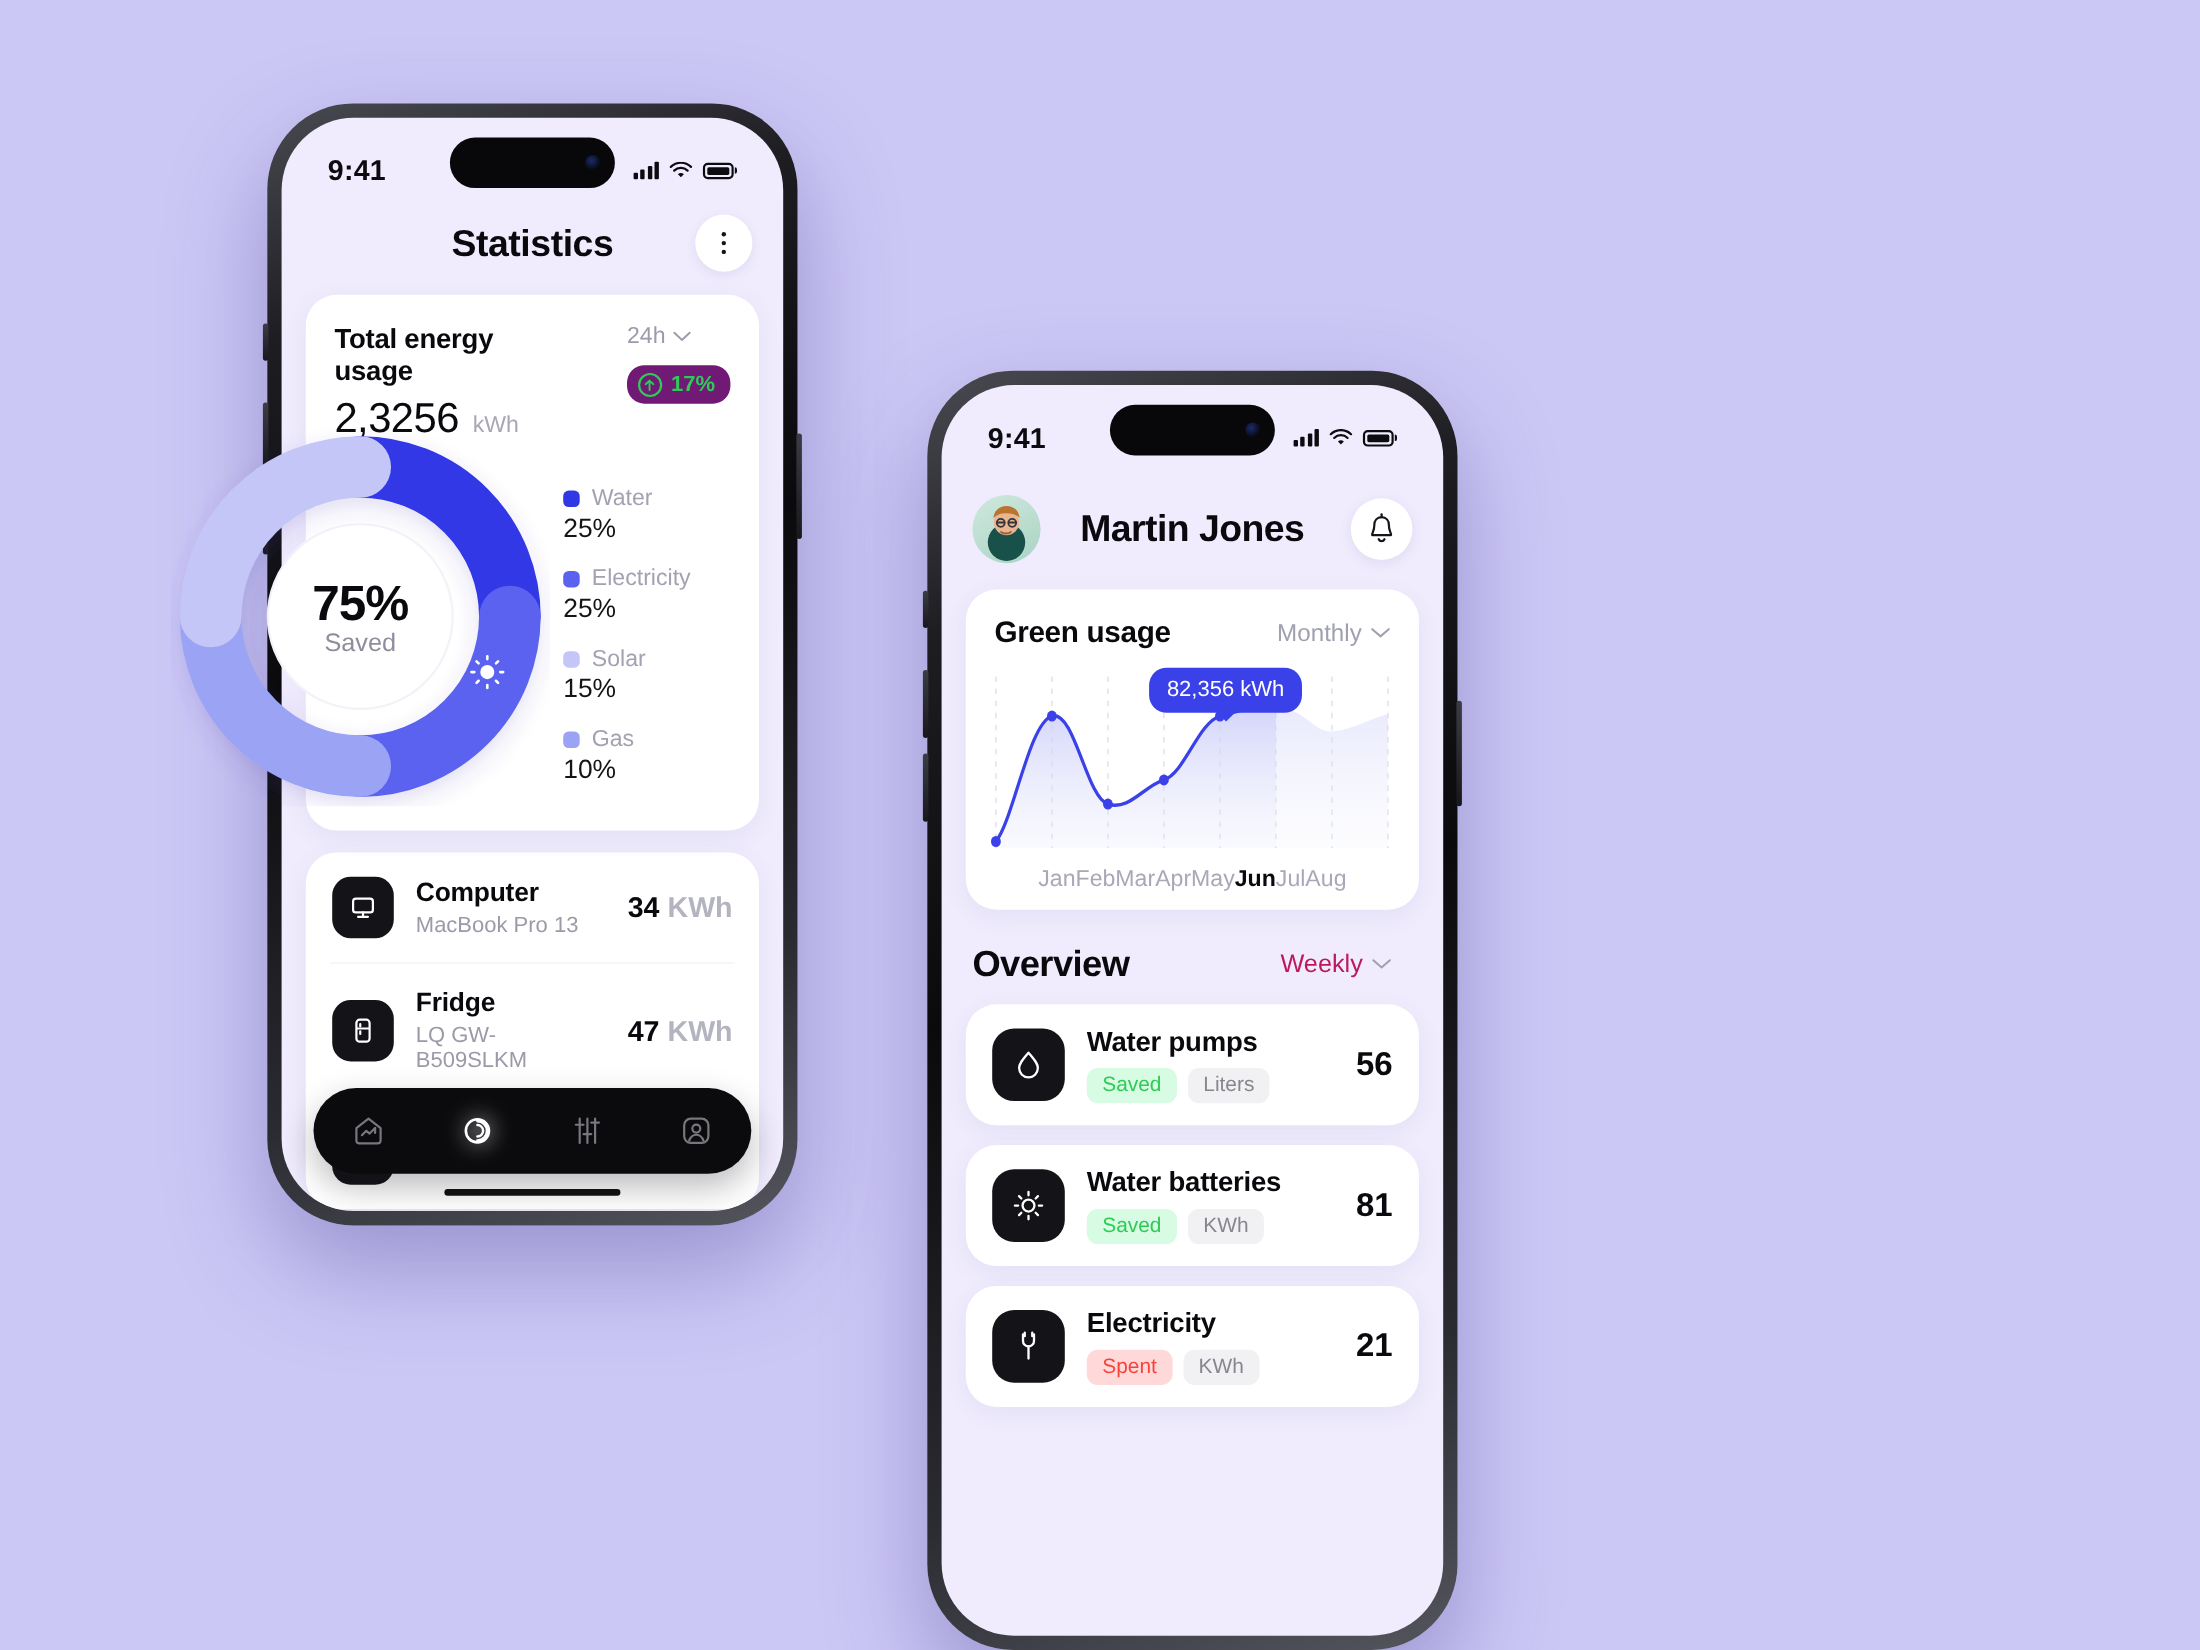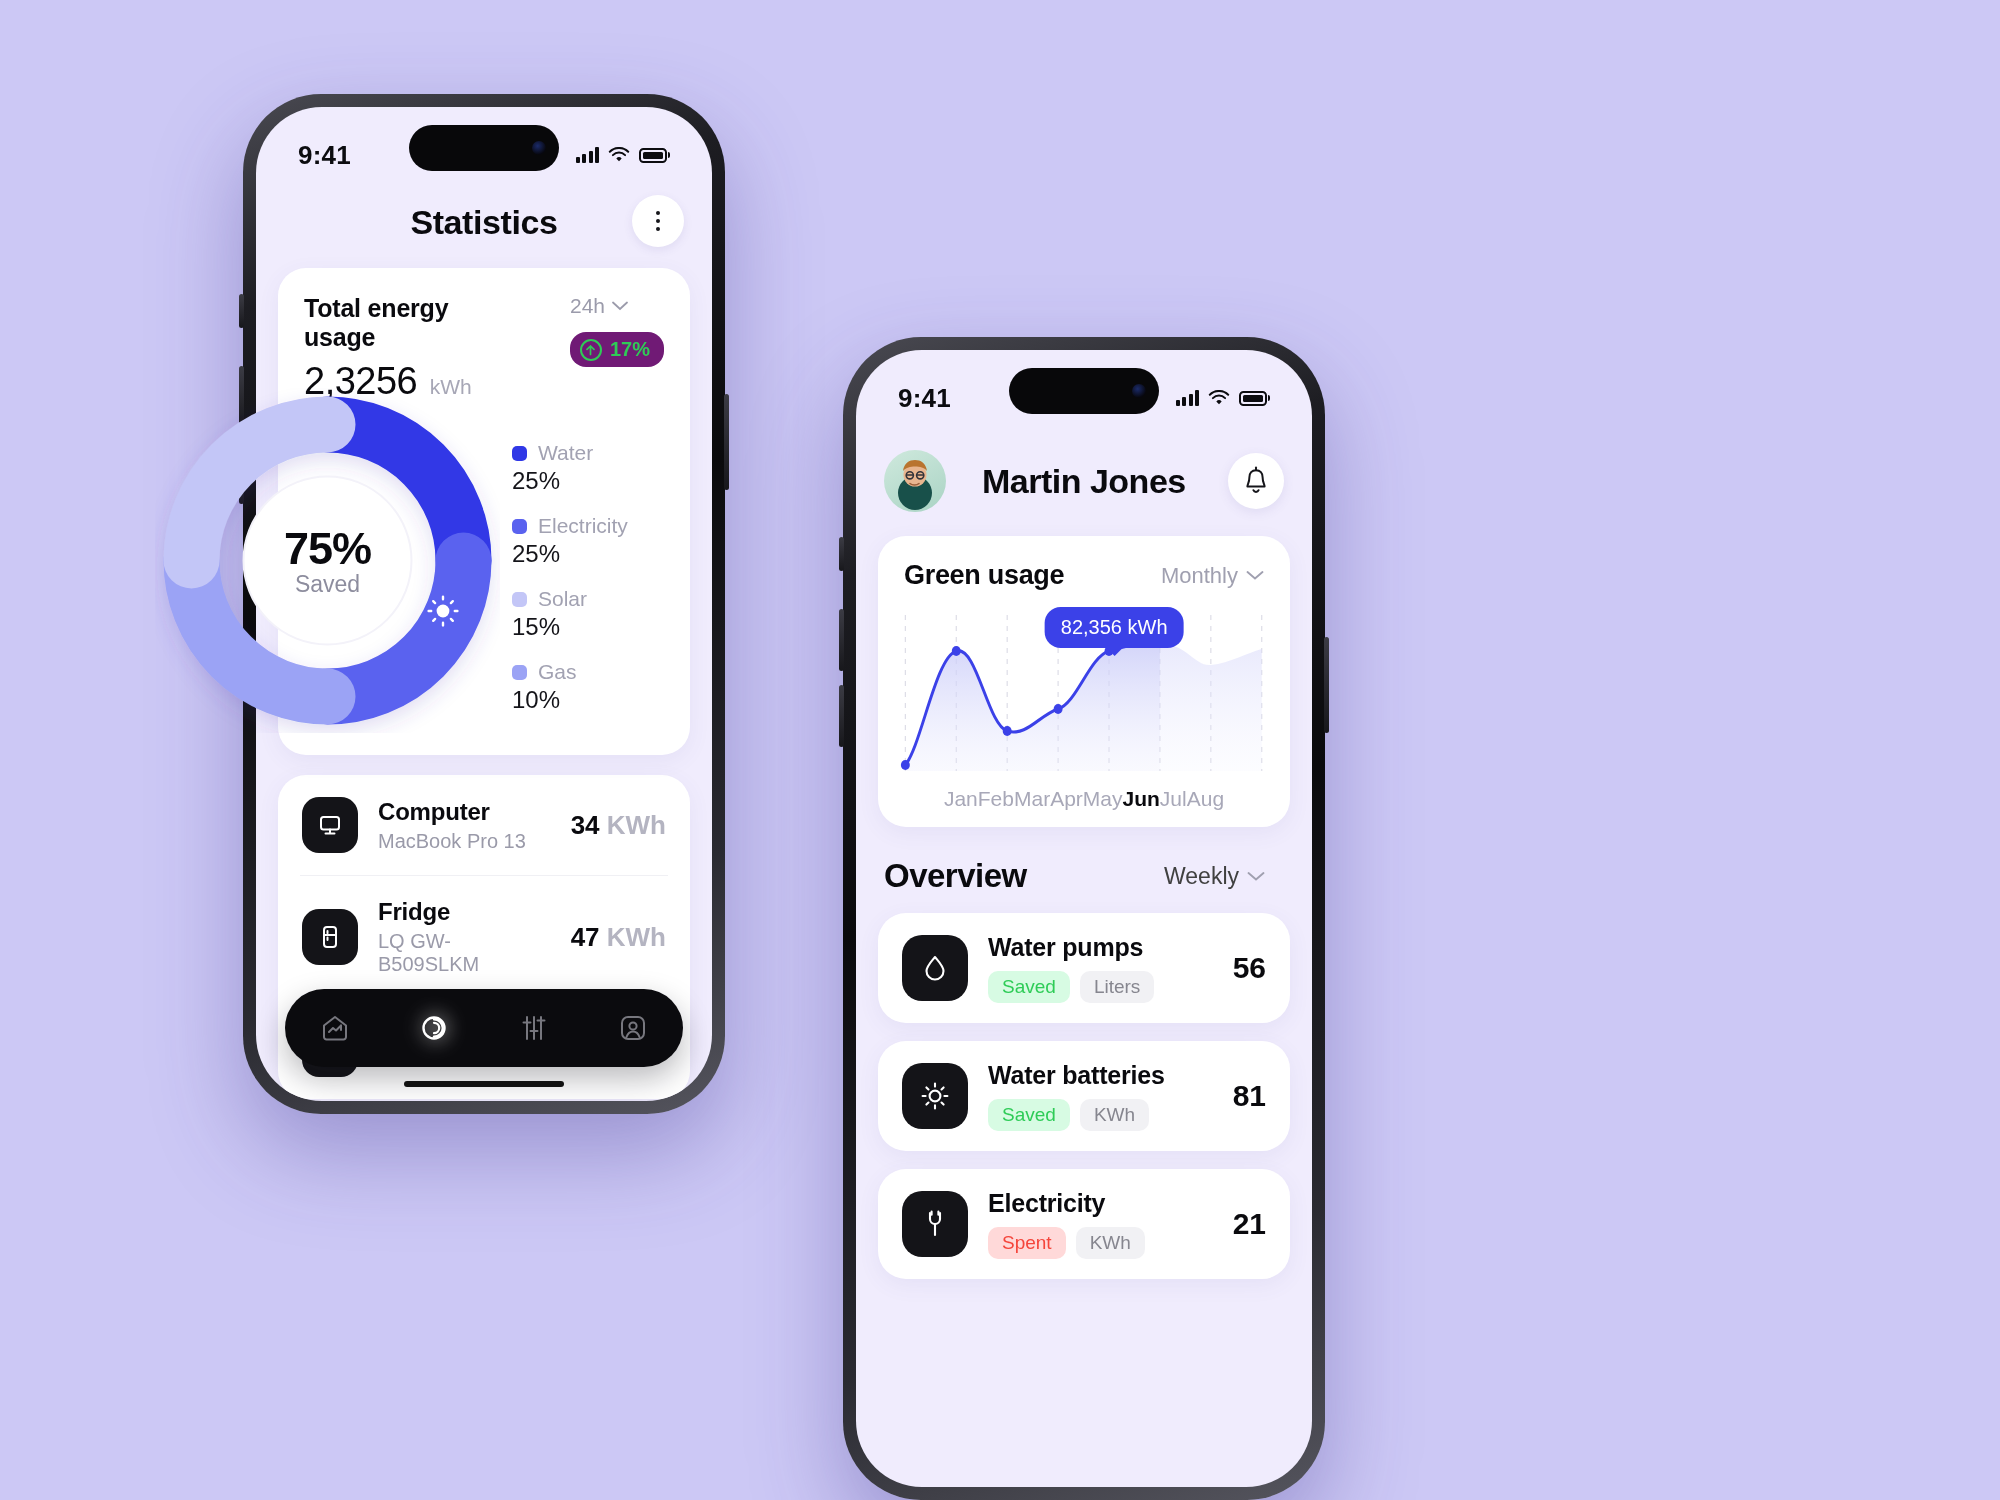--- a/index.html
+++ b/index.html
@@ -166,7 +166,7 @@
 
   .overview-head { display:flex; align-items:center; justify-content:space-between; padding: 30px 47px 0 28px; }
   .ov-title { font-size: 33px; font-weight:800; color:#0a0a0e; letter-spacing:-.5px; }
-  .ov-period { display:flex; align-items:center; gap:8px; font-size: 23px; color:#404040; }
+  .ov-period { display:flex; align-items:center; gap:8px; font-size: 23px; color:#be185d; }
   .ov-card { margin: 18px 22px 0 22px; padding: 20px 24px; display:flex; align-items:center; gap: 20px; }
   .ov-icon { width: 66px; height: 66px; border-radius: 20px; background:#141418; flex:none;
              display:flex; align-items:center; justify-content:center; }

